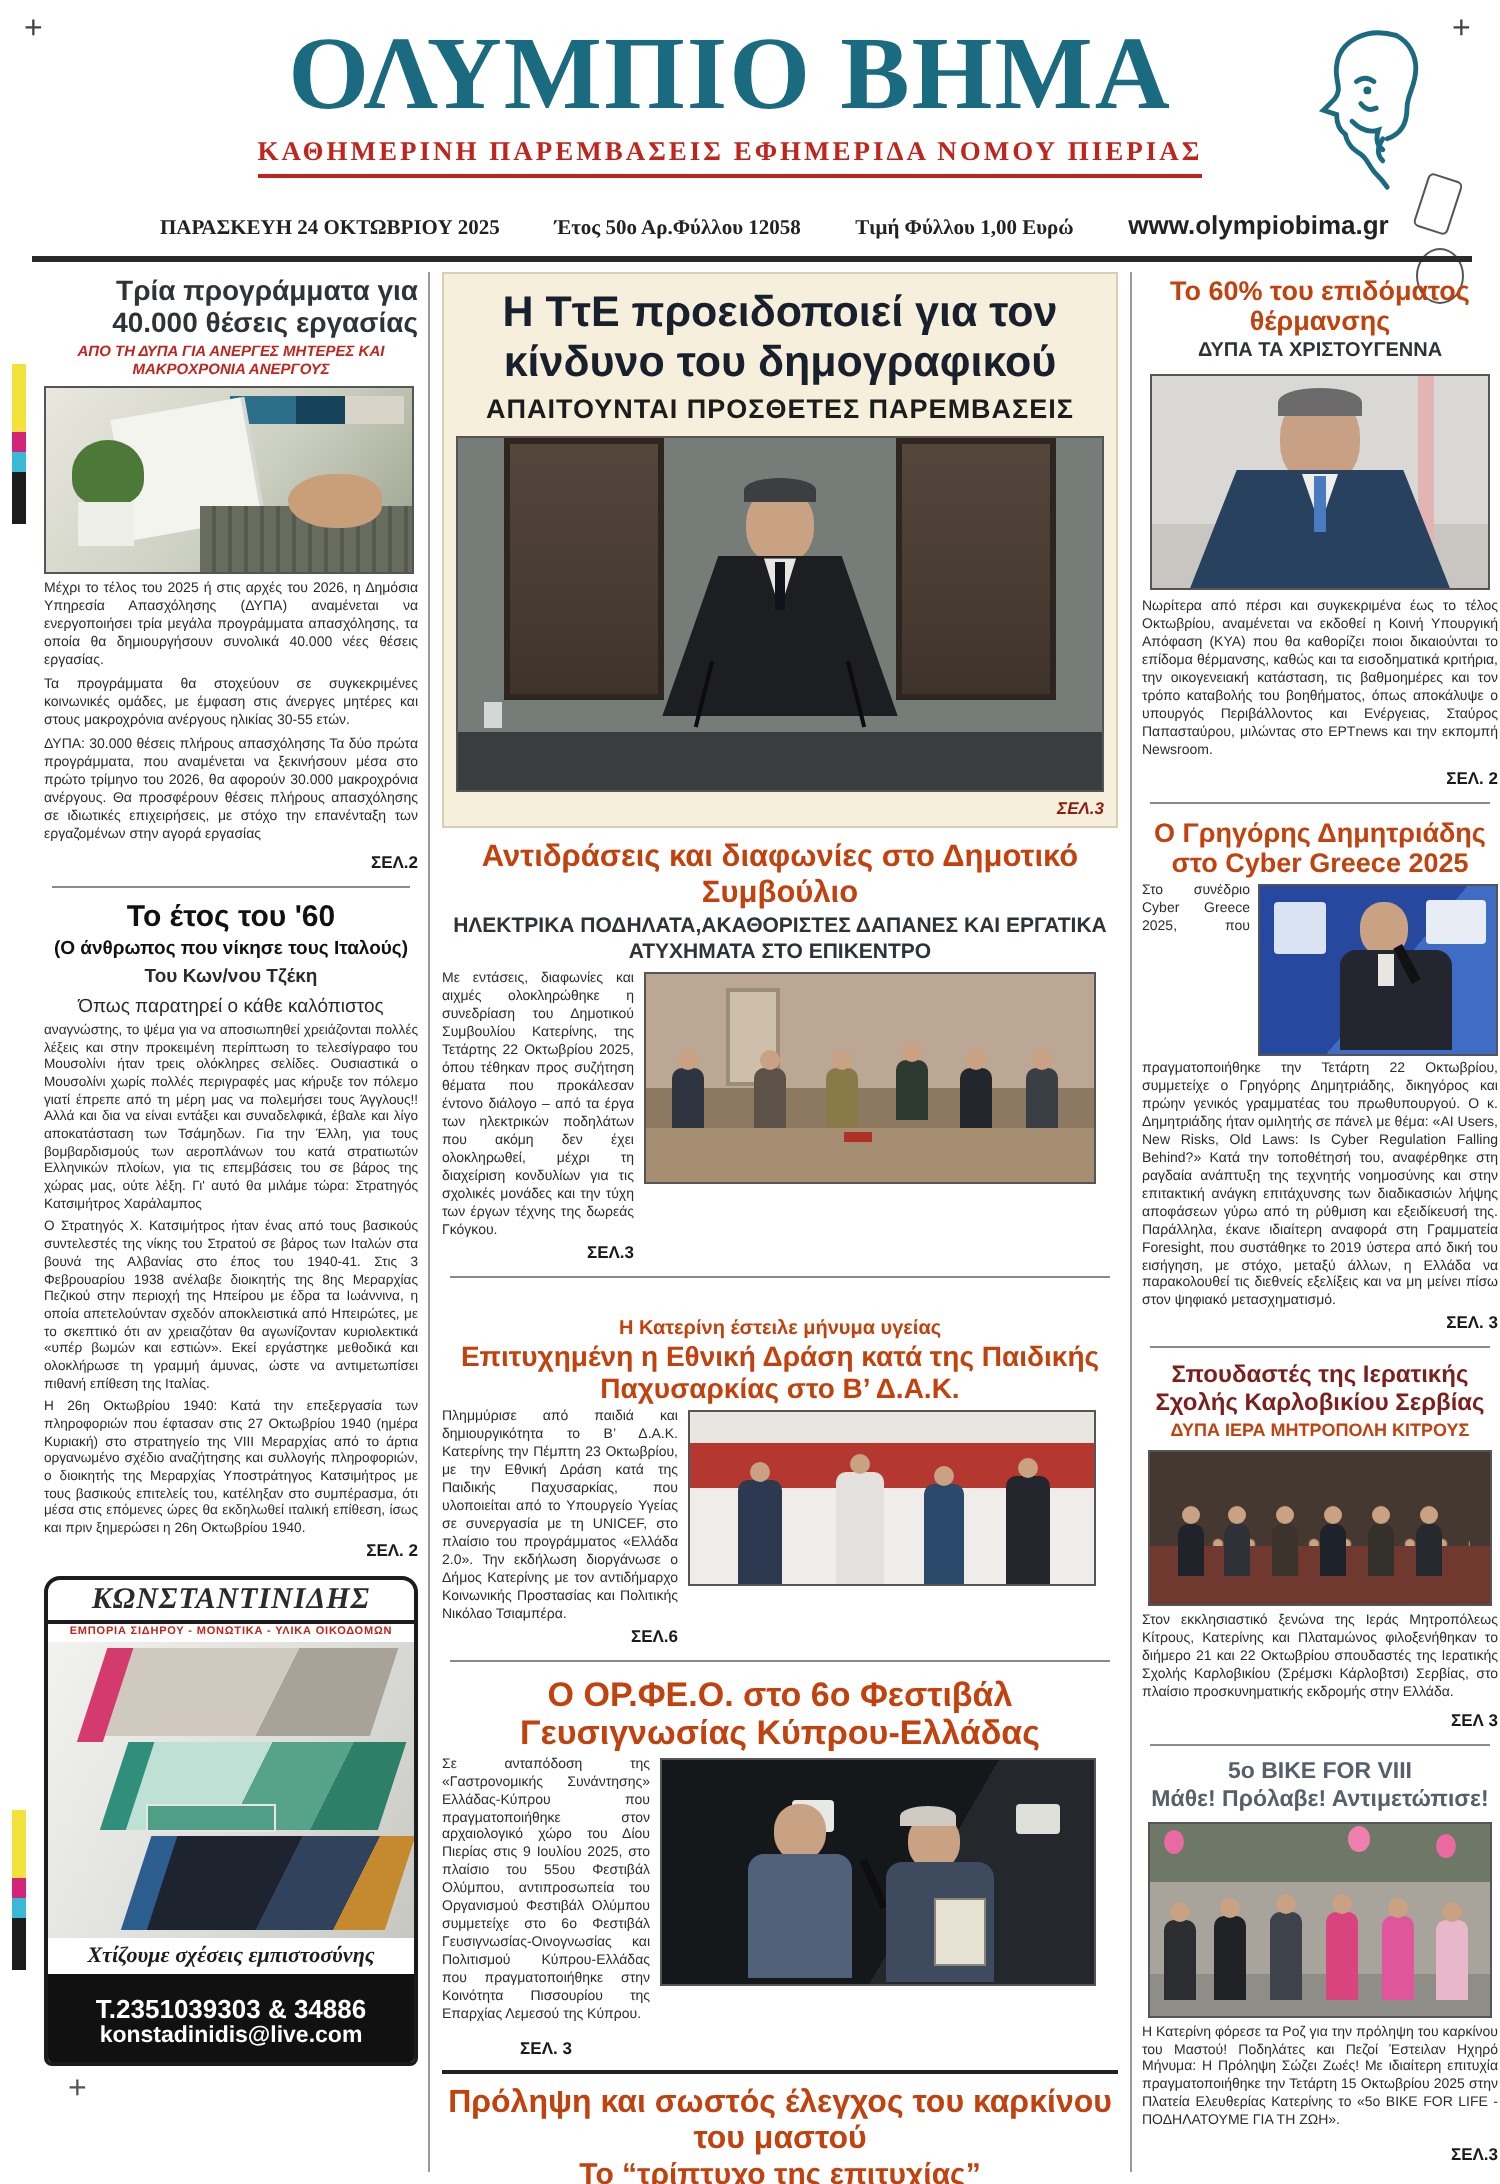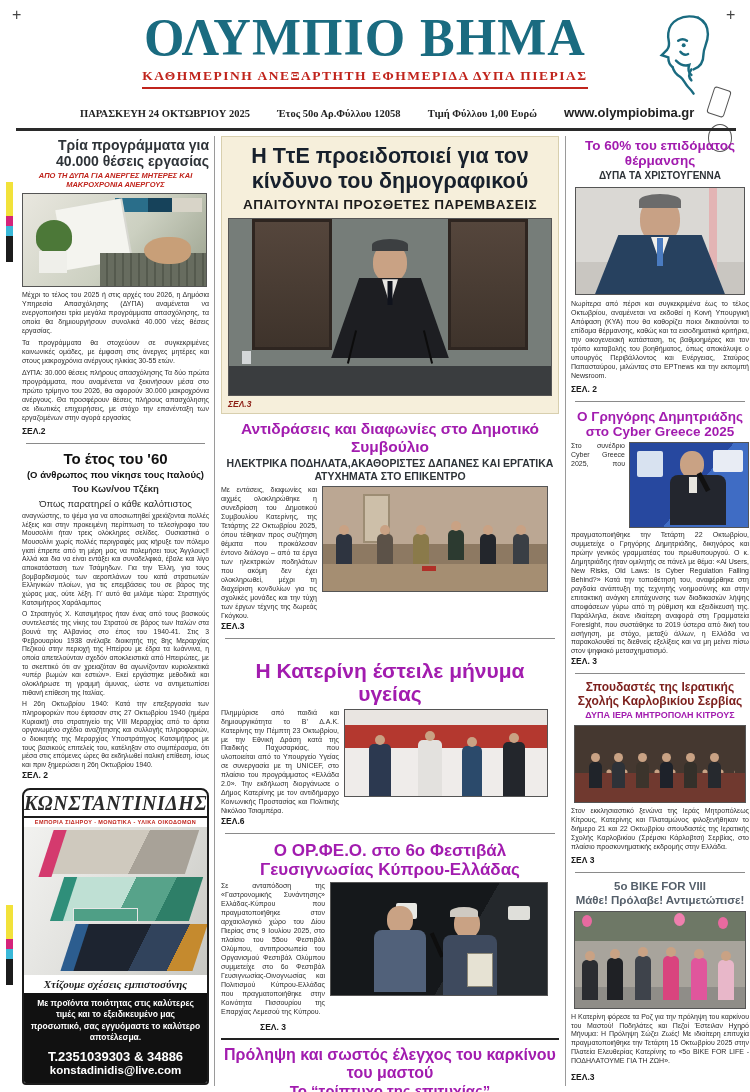--- a/index.html
+++ b/index.html
@@ -95,7 +95,7 @@
     <div class="mh-row">
       <div class="mh-text">
         <h1 class="paper-title">ΟΛΥΜΠΙΟ ΒΗΜΑ</h1>
-        <div class="paper-sub">ΚΑΘΗΜΕΡΙΝΗ ΑΝΕΞΑΡΤΗΤΗ ΕΦΗΜΕΡΙΔΑ ΔΥΠΑ ΠΙΕΡΙΑΣ</div>
+        <div class="paper-sub">ΚΑΘΗΜΕΡΙΝΗ ΠΑΡΕΜΒΑΣΕΙΣ ΕΦΗΜΕΡΙΔΑ ΝΟΜΟΥ ΠΙΕΡΙΑΣ</div>
       </div>
       <div class="logo-wrap">
         <svg viewBox="0 0 60 76" width="66" height="84">

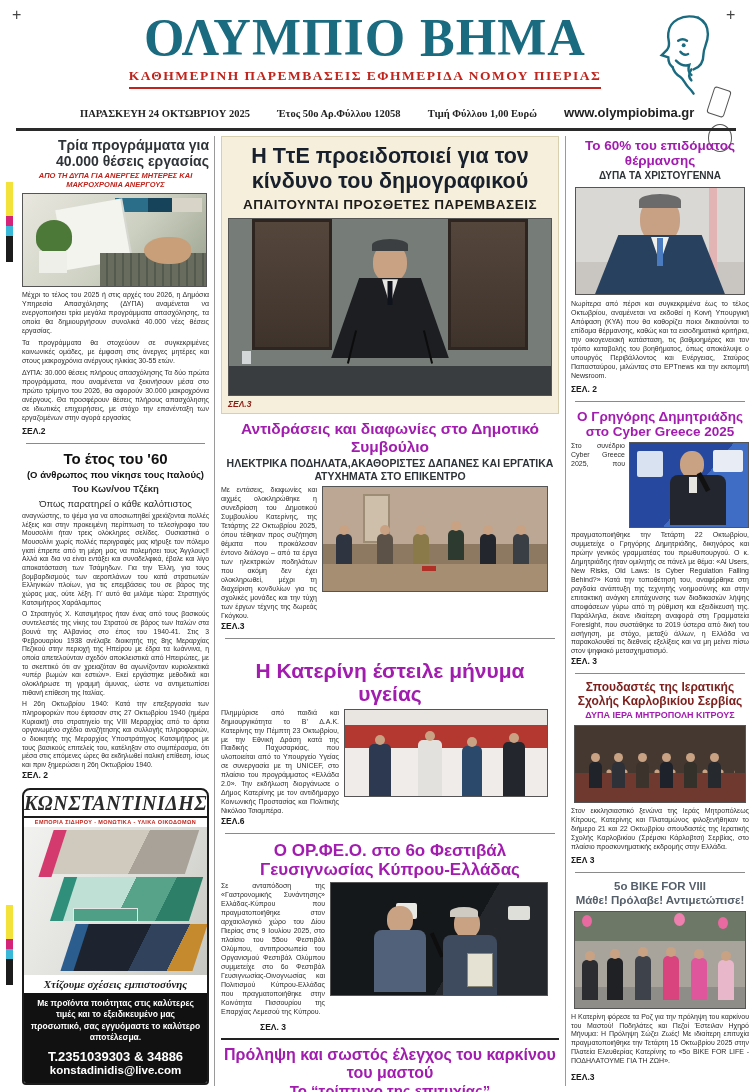--- a/index.html
+++ b/index.html
@@ -42,7 +42,7 @@
   .body{font-size:7px;line-height:1.28;text-align:justify;margin:3px 0;}
   .pref{font-weight:700;font-size:8.5px;text-align:left;color:#1a1a1a;}
   .pref.red{color:#8c1d14;}
-  .navy{color:#a21caf;} .black{color:#2e3338;} .red{color:#c0241c;font-style:italic;} .maroon{color:#7c1f1c;}
+  .navy{color:#c2410c;} .black{color:#2e3338;} .red{color:#c0241c;font-style:italic;} .maroon{color:#7c1f1c;}
   .byline{font-weight:700;text-align:center;font-size:9.5px;margin:2px 0;}
   .leadline{font-size:9.5px;text-align:center;margin:4px 0 2px 0;}
   

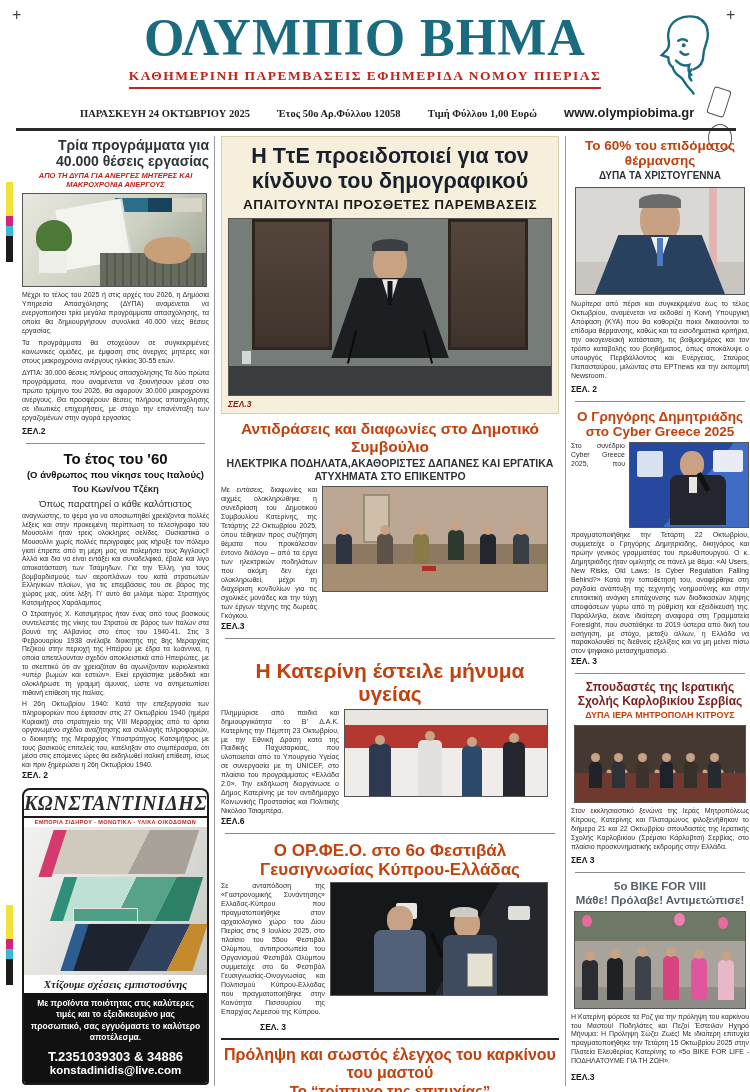--- a/index.html
+++ b/index.html
@@ -40,7 +40,7 @@
   .a-title{font-weight:700;text-align:center;margin:2px 0;line-height:1.12;}
   .a-sub{font-weight:700;text-align:center;line-height:1.2;}
   .body{font-size:7px;line-height:1.28;text-align:justify;margin:3px 0;}
-  .pref{font-weight:700;font-size:8.5px;text-align:left;color:#1a1a1a;}
+  .pref{font-weight:700;font-size:8.5px;text-align:right;color:#1a1a1a;}
   .pref.red{color:#8c1d14;}
   .navy{color:#c2410c;} .black{color:#2e3338;} .red{color:#c0241c;font-style:italic;} .maroon{color:#7c1f1c;}
   .byline{font-weight:700;text-align:center;font-size:9.5px;margin:2px 0;}

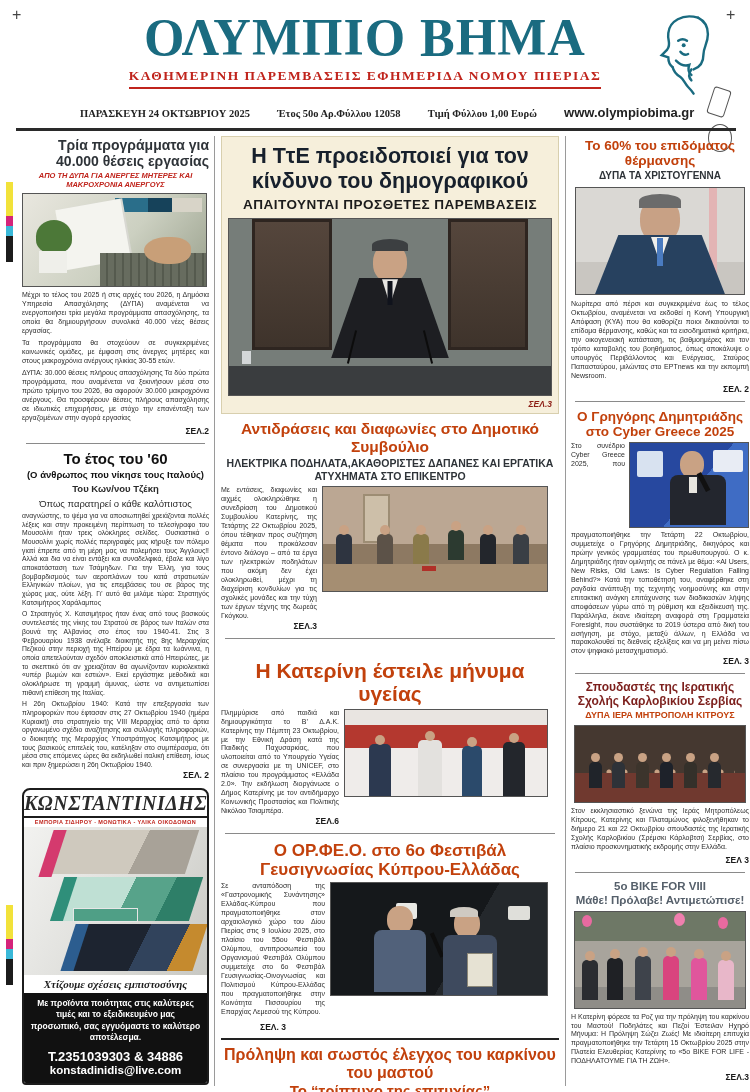--- a/index.html
+++ b/index.html
@@ -238,7 +238,7 @@
       <hr class="hdiv">
 
       <article>
-        <h2 class="a-title navy" style="font-size:21px;margin-bottom:0;margin-top:20px;">Η Κατερίνη έστειλε μήνυμα υγείας</h2>
+        <h2 class="a-title navy" style="font-size:10px;margin-bottom:0;margin-top:20px;">Η Κατερίνη έστειλε μήνυμα υγείας</h2>
         <div class="row2" style="margin-top:3px;">
           <div style="width:118px;flex:0 0 118px;">
             <p class="body" style="margin:0;">Πλημμύρισε από παιδιά και δημιουργικότητα το Β’ Δ.Α.Κ. Κατερίνης την Πέμπτη 23 Οκτωβρίου, με την Εθνική Δράση κατά της Παιδικής Παχυσαρκίας, που υλοποιείται από το Υπουργείο Υγείας σε συνεργασία με τη UNICEF, στο πλαίσιο του προγράμματος «Ελλάδα 2.0». Την εκδήλωση διοργάνωσε ο Δήμος Κατερίνης με τον αντιδήμαρχο Κοινωνικής Προστασίας και Πολιτικής Νικόλαο Τσιαμπέρα.</p>

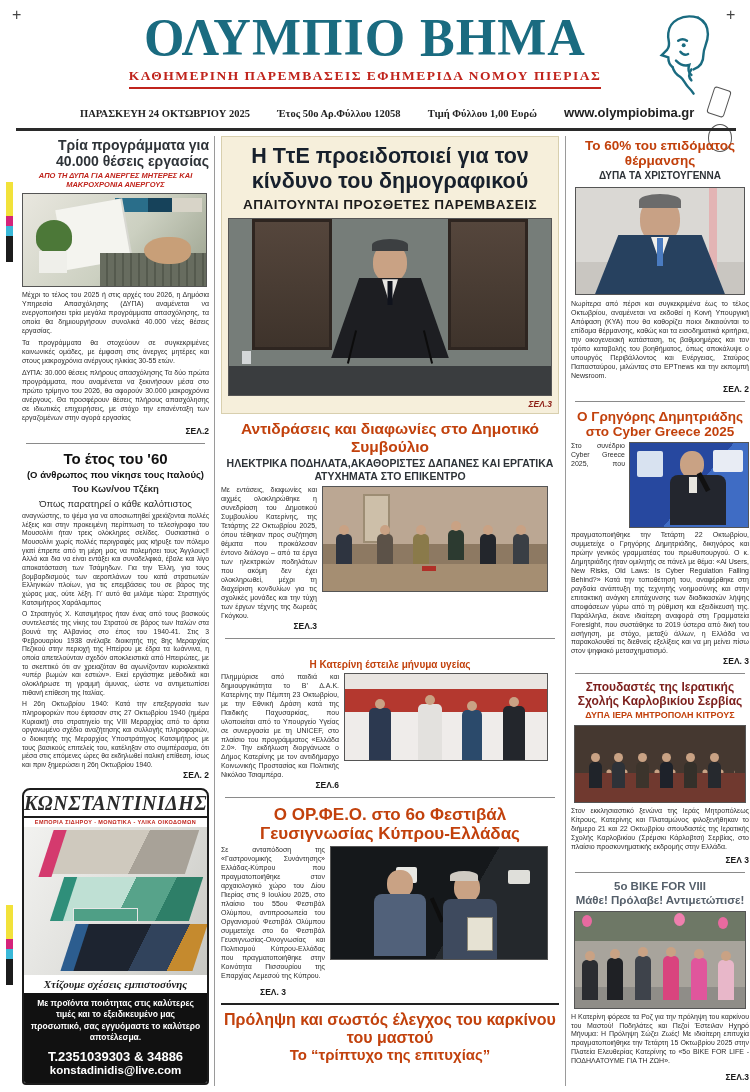--- a/index.html
+++ b/index.html
@@ -239,6 +239,7 @@
 
       <article>
         <h2 class="a-title navy" style="font-size:10px;margin-bottom:0;margin-top:20px;">Η Κατερίνη έστειλε μήνυμα υγείας</h2>
+        <h3 class="a-title navy" style="font-size:14px;margin-top:1px;">Επιτυχημένη η Εθνική Δράση κατά της Παιδικής Παχυσαρκίας στο Β’ Δ.Α.Κ.</h3>
         <div class="row2" style="margin-top:3px;">
           <div style="width:118px;flex:0 0 118px;">
             <p class="body" style="margin:0;">Πλημμύρισε από παιδιά και δημιουργικότητα το Β’ Δ.Α.Κ. Κατερίνης την Πέμπτη 23 Οκτωβρίου, με την Εθνική Δράση κατά της Παιδικής Παχυσαρκίας, που υλοποιείται από το Υπουργείο Υγείας σε συνεργασία με τη UNICEF, στο πλαίσιο του προγράμματος «Ελλάδα 2.0». Την εκδήλωση διοργάνωσε ο Δήμος Κατερίνης με τον αντιδήμαρχο Κοινωνικής Προστασίας και Πολιτικής Νικόλαο Τσιαμπέρα.</p>

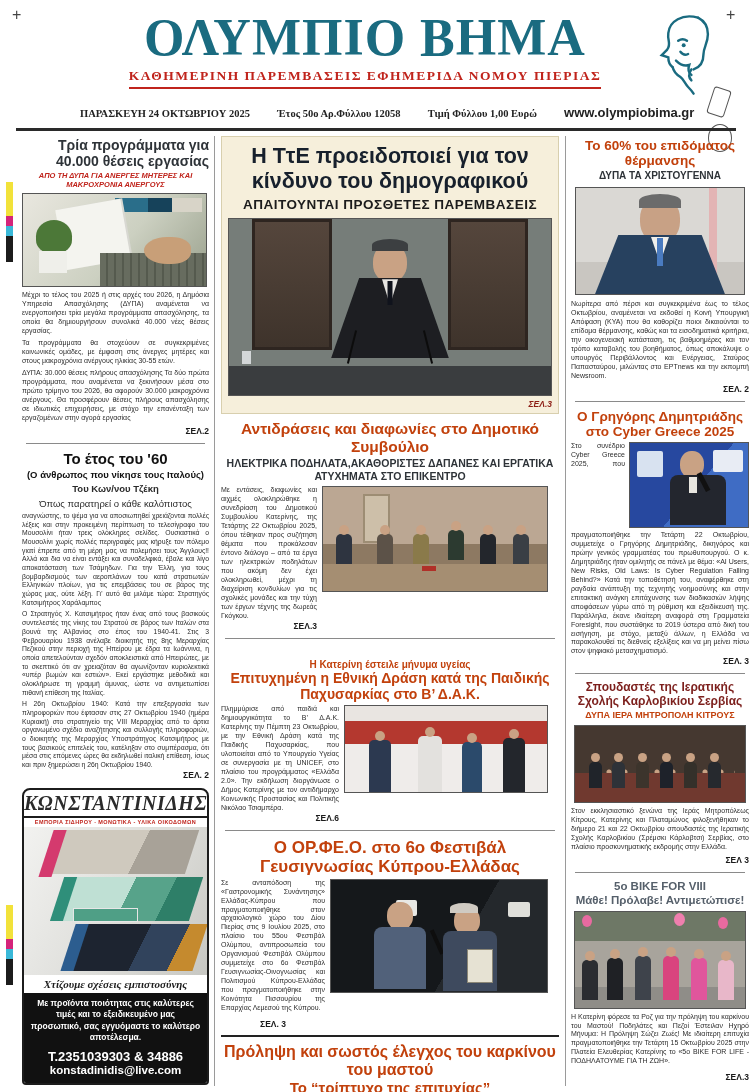--- a/index.html
+++ b/index.html
@@ -57,8 +57,8 @@
   .row2{display:flex;gap:5px;}
   
   .ad-box{border:2px solid #1c1c1c;border-radius:8px 8px 4px 4px;overflow:hidden;margin-top:8px;background:#fff;}
-  .ad-brand{font-family:"Liberation Serif",serif;font-weight:700;font-style:italic;font-size:20px;
-            letter-spacing:.5px;border-bottom:2px solid #1c1c1c;padding:2px 0 1px 0;}
+  .ad-brand{font-family:"Liberation Serif",serif;font-weight:700;font-style:italic;font-size:15px;
+            text-align:center;letter-spacing:.5px;border-bottom:2px solid #1c1c1c;padding:2px 0 1px 0;}
   .ad-tag{font-size:5.5px;font-weight:700;color:#c0241c;text-align:center;letter-spacing:.4px;margin:1px 0 2px 0;}
   .ad-visual{position:relative;height:148px;background:linear-gradient(120deg,#f2f2f0 0%,#dcdcd8 60%,#c7c7c2 100%);overflow:hidden;}
   .ad-visual div{position:absolute;}

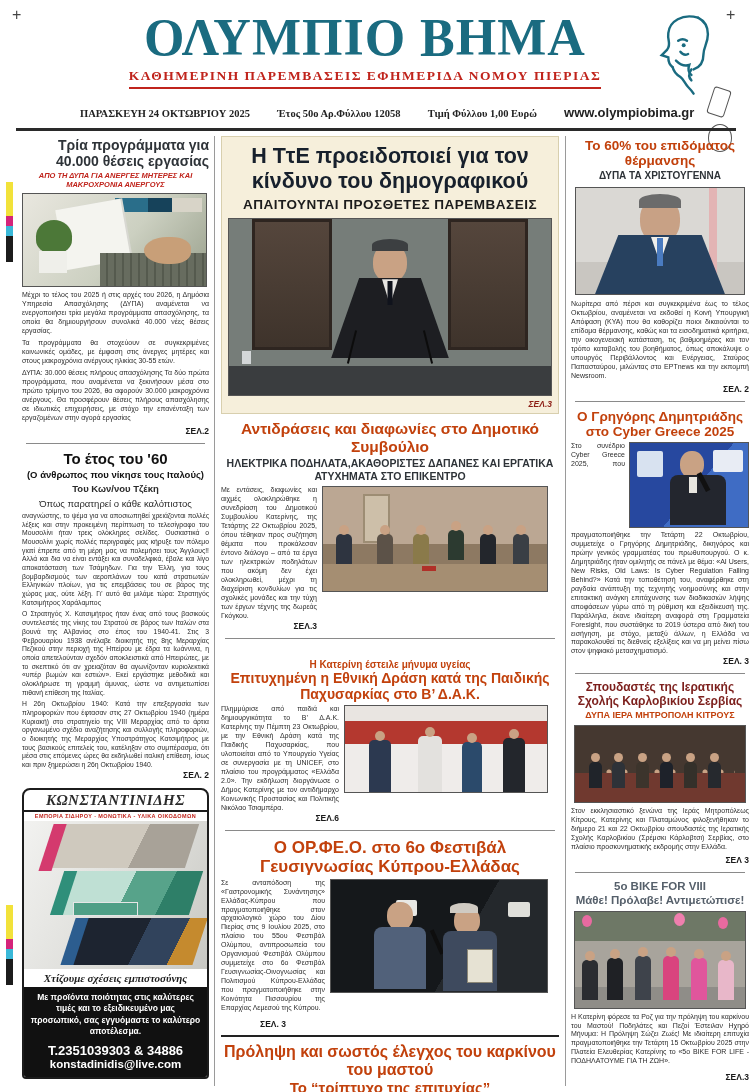--- a/index.html
+++ b/index.html
@@ -173,7 +173,6 @@
         </div>
         <div class="ad-slogan">Χτίζουμε σχέσεις εμπιστοσύνης</div>
         <div class="ad-black">
-          <div class="txt">Με προϊόντα ποιότητας στις καλύτερες τιμές  και το εξειδικευμένο μας προσωπικό, σας εγγυόμαστε το καλύτερο αποτέλεσμα.</div>
           <div class="phone">Τ.2351039303 &amp; 34886</div>
           <div class="mail">konstadinidis@live.com</div>
         </div>

